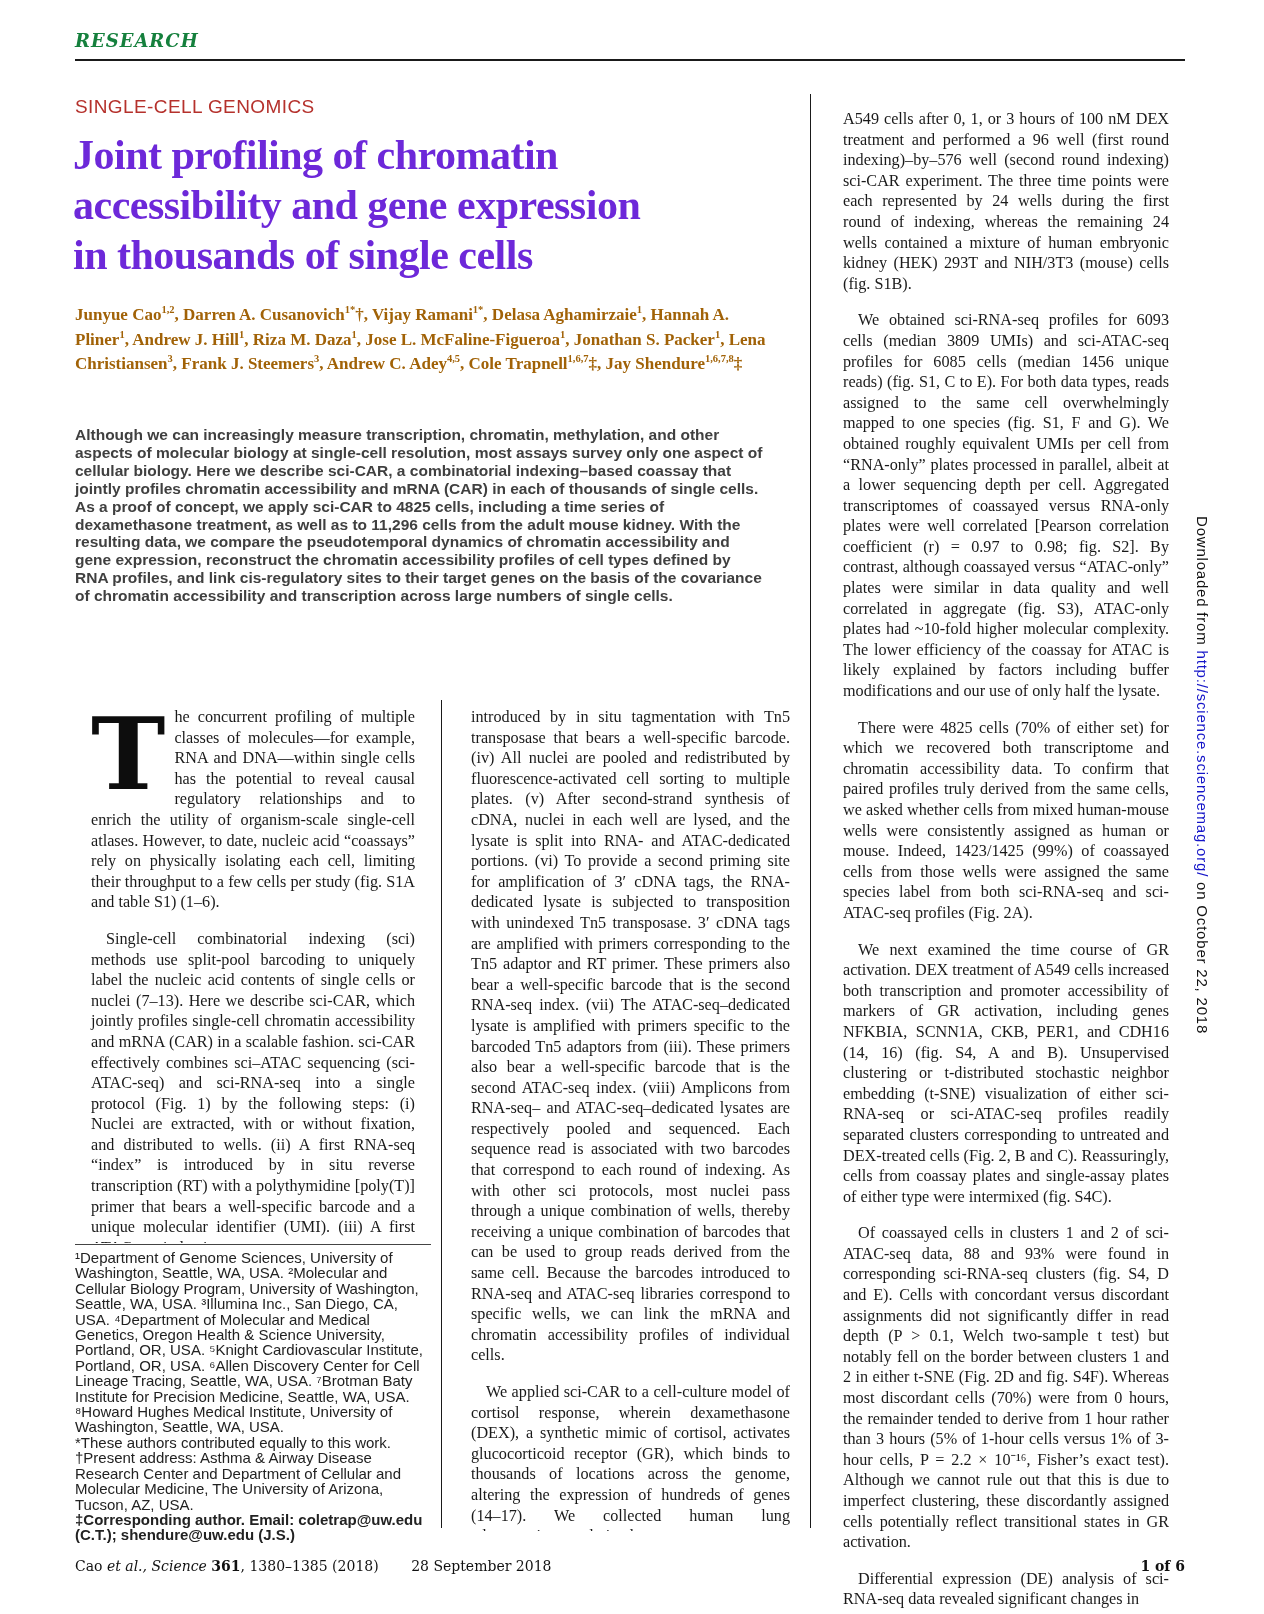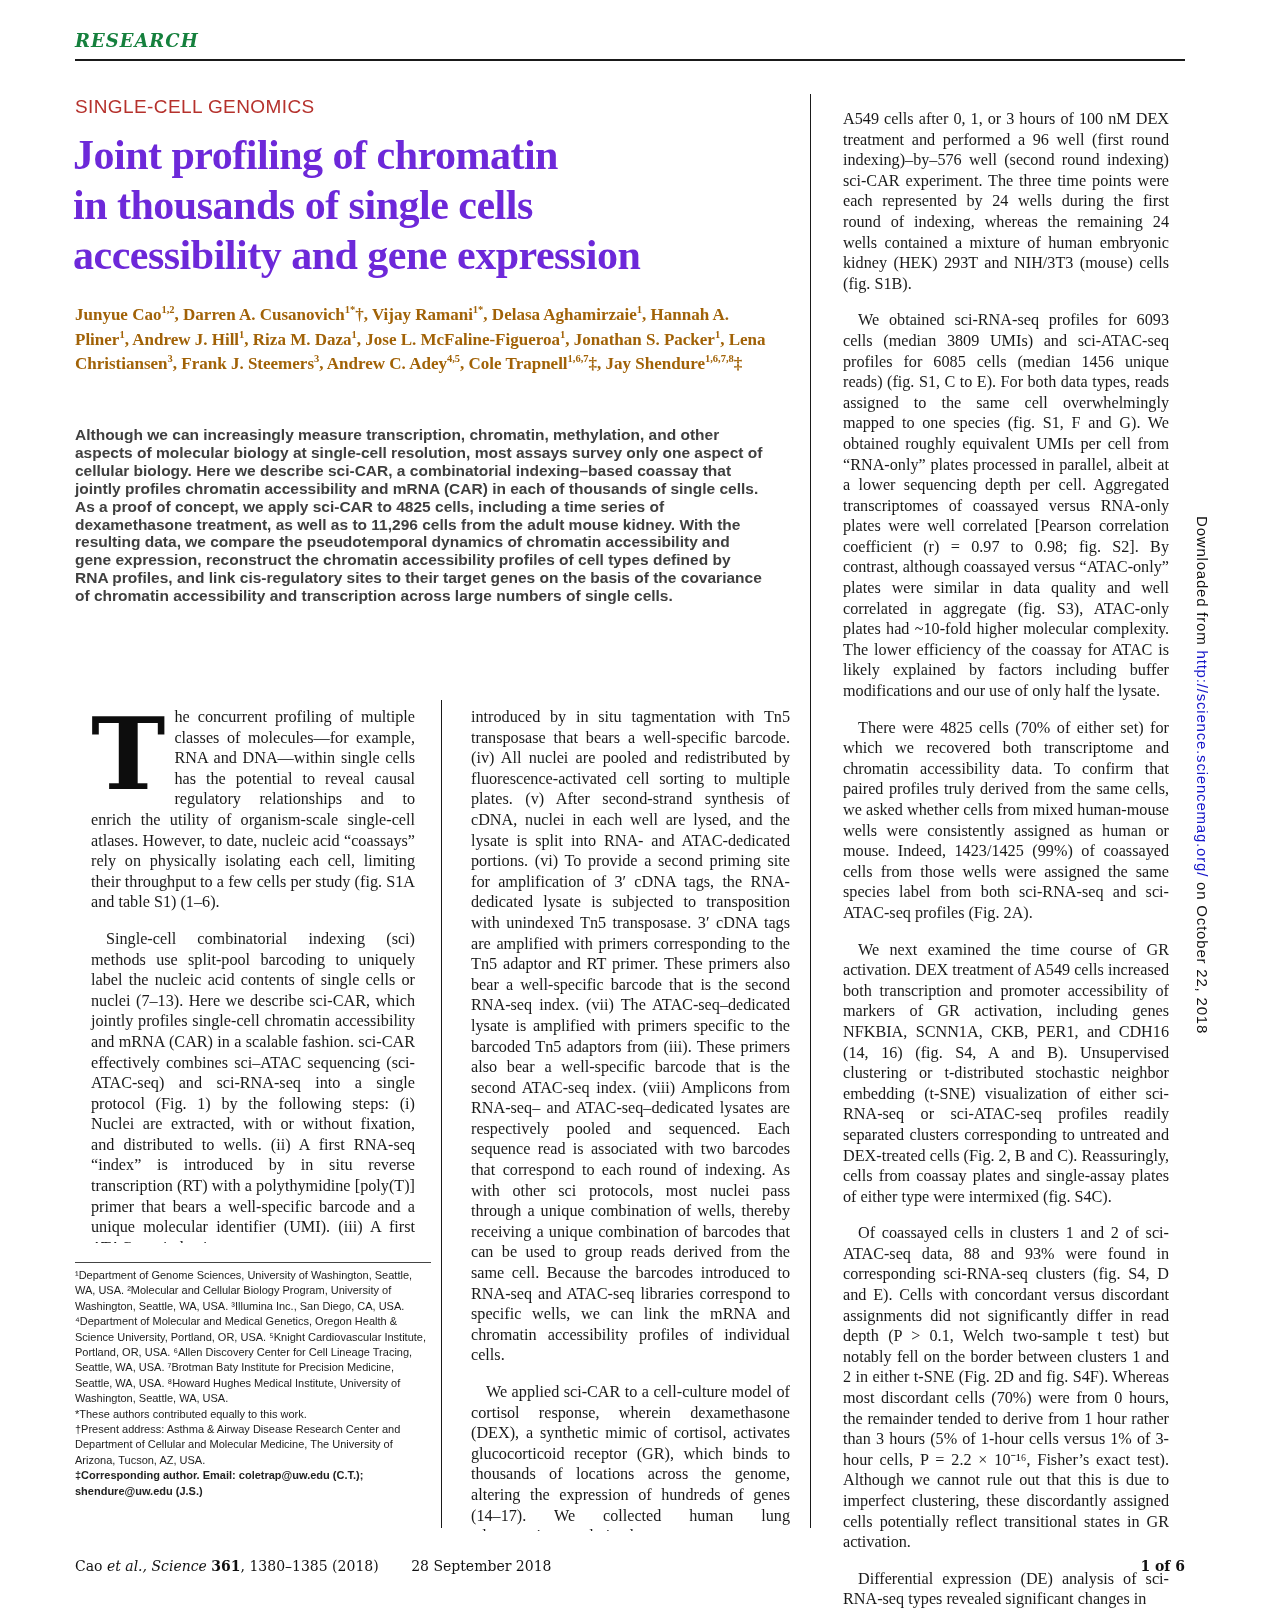--- a/index.html
+++ b/index.html
@@ -84,8 +84,8 @@
 
 <h1 class="article-title" style="margin:0;">
     <div>Joint profiling of chromatin</div>
+    <div class="indent">accessibility and gene expression</div>
     <div class="indent">in thousands of single cells</div>
-    <div class="indent">accessibility and gene expression</div>
   </h1>
 
 <div class="author-list"><span>Junyue Cao<sup>1,2</sup></span>, <span>Darren A. Cusanovich<sup>1*</sup>†</span>, <span>Vijay Ramani<sup>1*</sup></span>, <span>Delasa Aghamirzaie<sup>1</sup></span>, <span>Hannah A. Pliner<sup>1</sup></span>, <span>Andrew J. Hill<sup>1</sup></span>, <span>Riza M. Daza<sup>1</sup></span>, <span>Jose L. McFaline-Figueroa<sup>1</sup></span>, <span>Jonathan S. Packer<sup>1</sup></span>, <span>Lena Christiansen<sup>3</sup></span>, <span>Frank J. Steemers<sup>3</sup></span>, <span>Andrew C. Adey<sup>4,5</sup></span>, <span>Cole Trapnell<sup>1,6,7</sup>‡</span>, <span>Jay Shendure<sup>1,6,7,8</sup>‡</span></div>

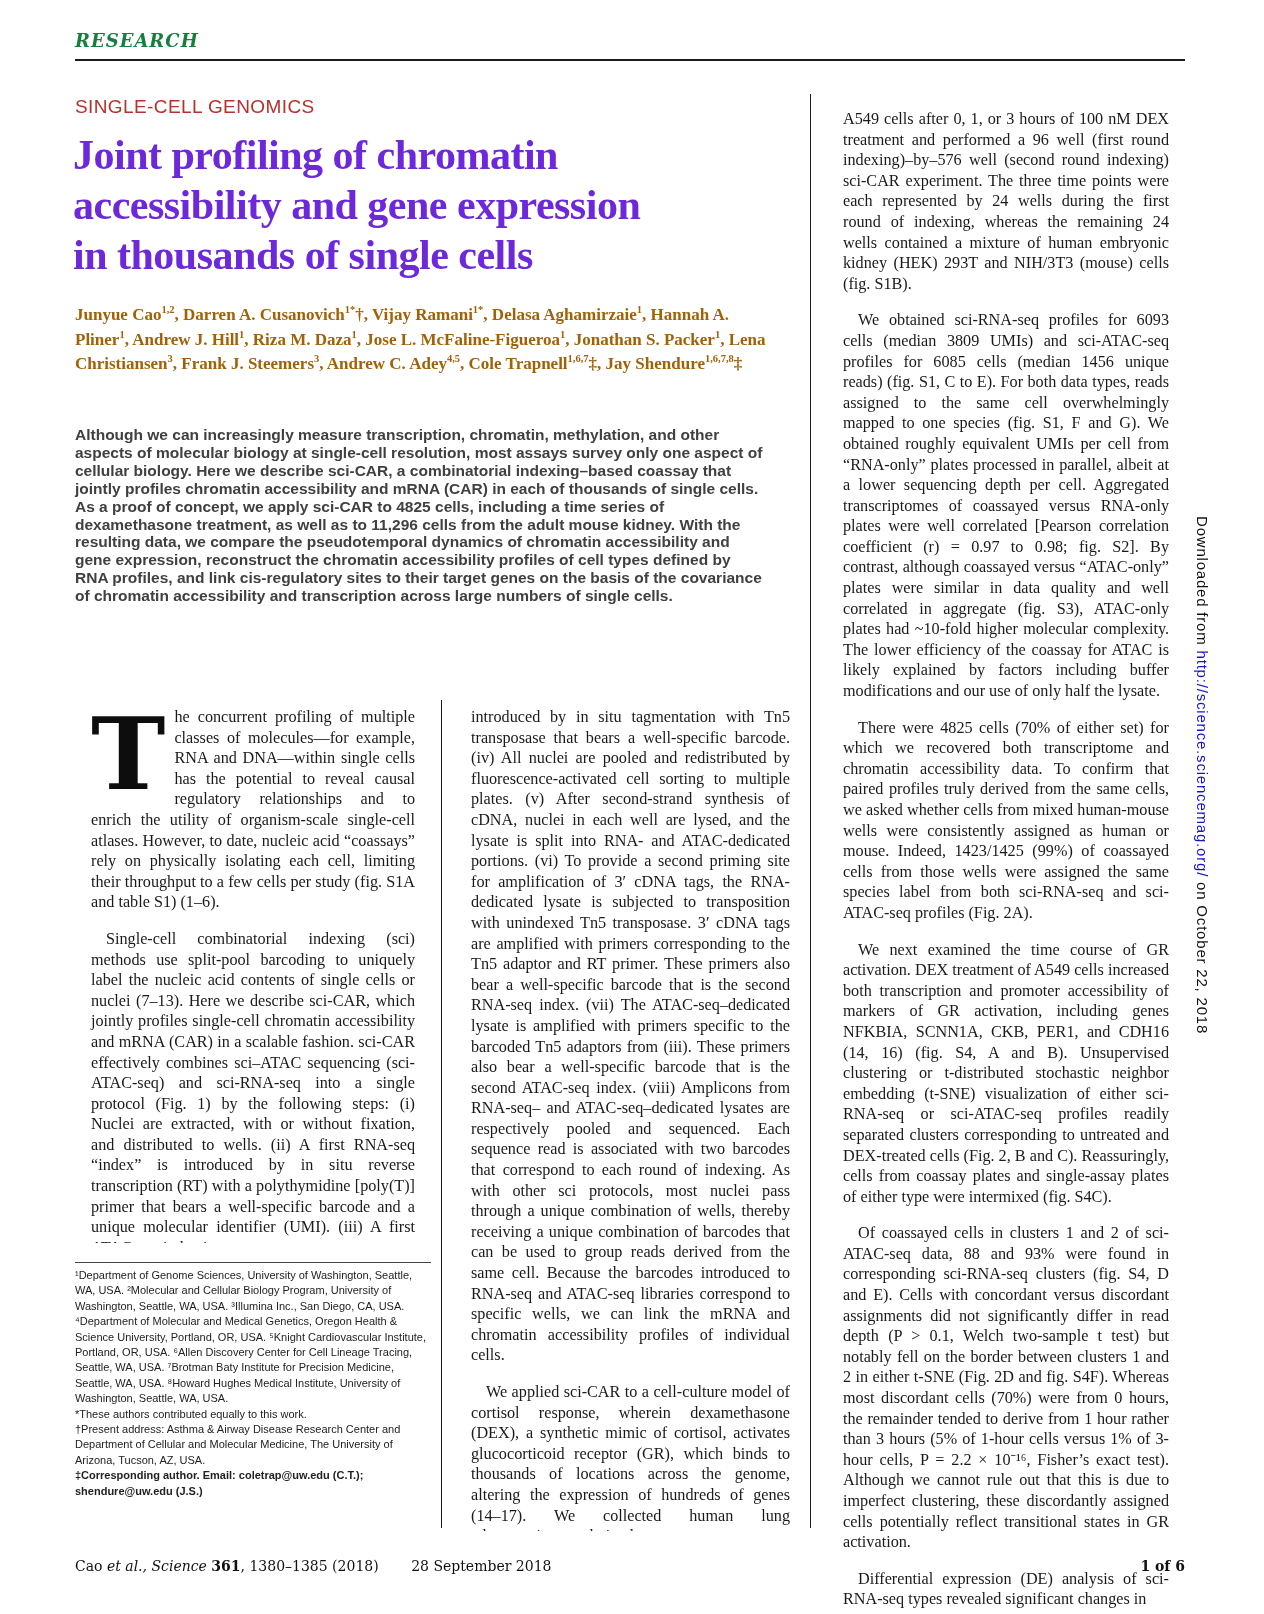--- a/index.html
+++ b/index.html
@@ -50,8 +50,8 @@
   .footnotes{
     position:absolute;left:75px;top:1244px;width:356px;
     border-top:1px solid #444;padding-top:5px;
-    font-family:"Liberation Sans", sans-serif;font-size:11px;
-    line-height:15.4px;color:#222;text-align:left;margin-top:18px;
+    font-family:"Liberation Sans", sans-serif;font-size:15px;
+    line-height:15.4px;color:#222;text-align:left;
   }
   .footnotes p{margin:0;}
   .footnotes .bold{font-weight:bold;}

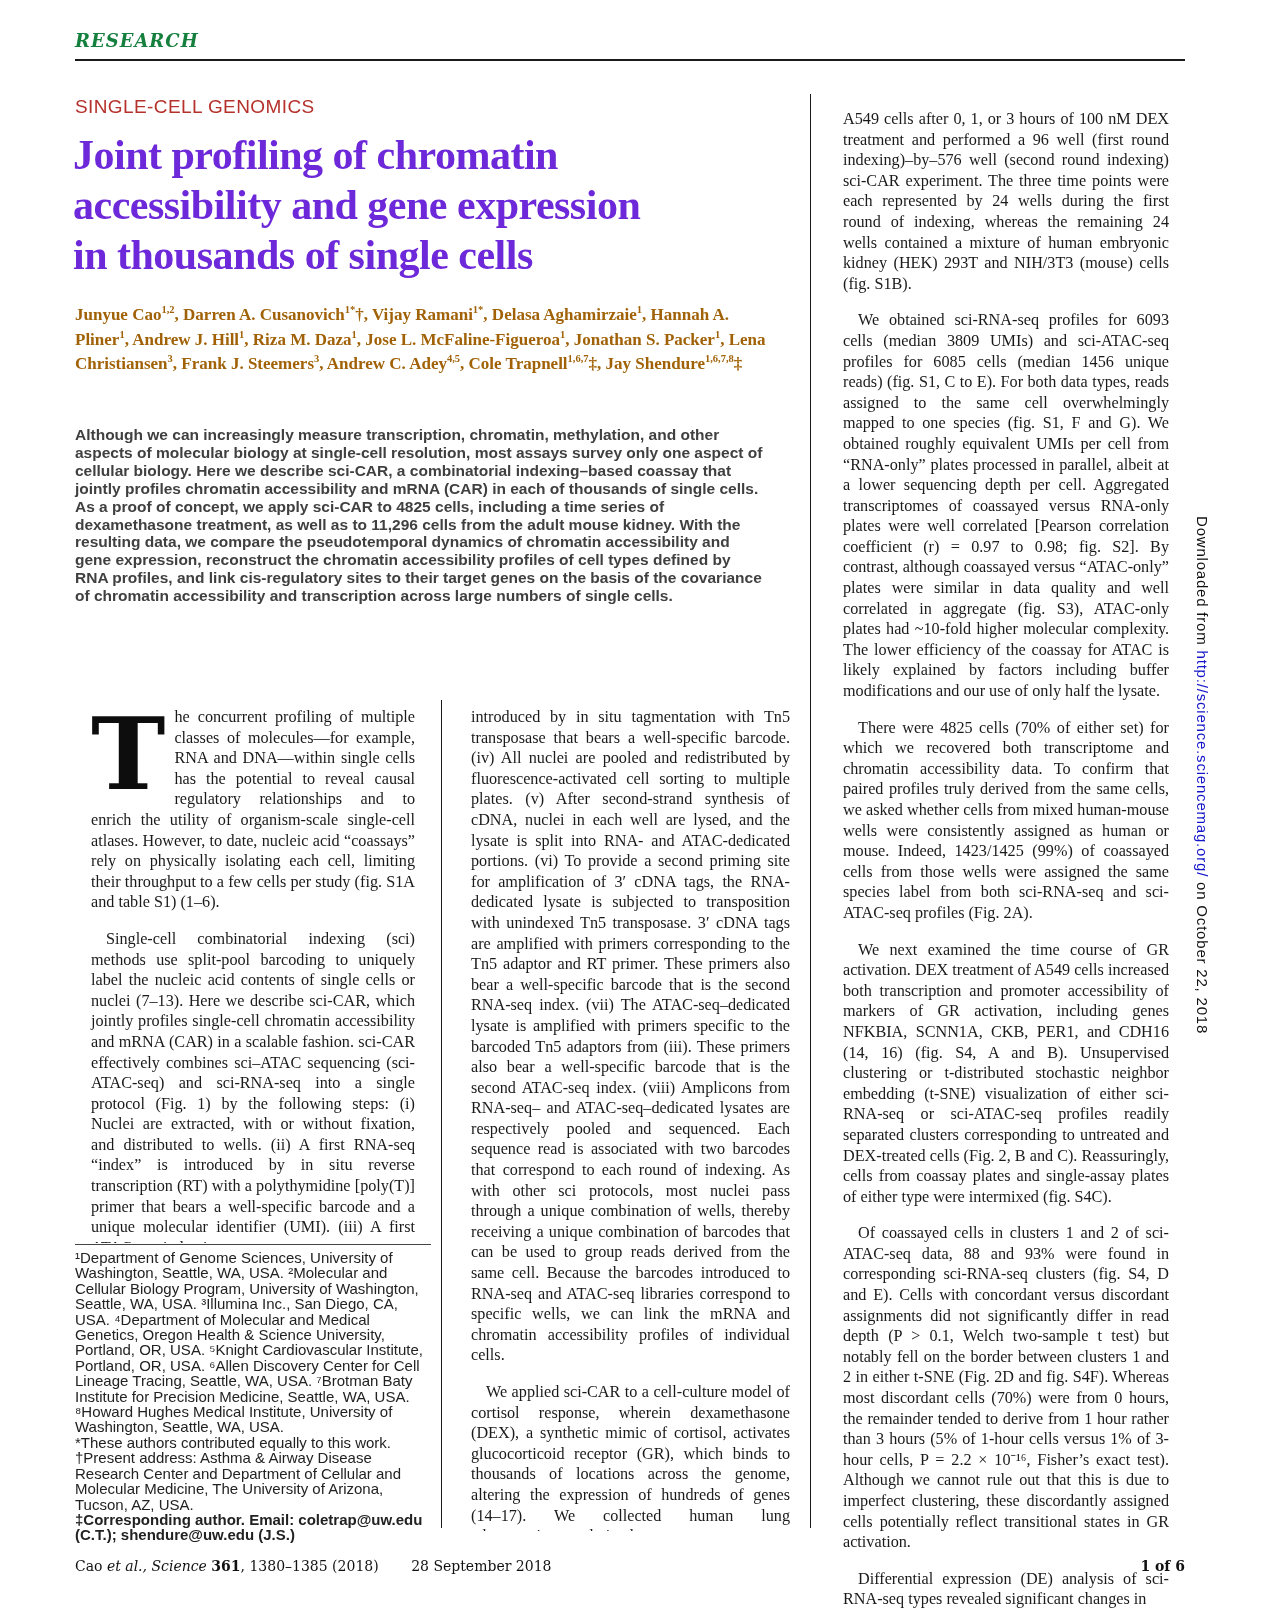--- a/index.html
+++ b/index.html
@@ -108,7 +108,7 @@
     <p class="indent">There were 4825 cells (70% of either set) for which we recovered both transcriptome and chromatin accessibility data. To confirm that paired profiles truly derived from the same cells, we asked whether cells from mixed human-mouse wells were consistently assigned as human or mouse. Indeed, 1423/1425 (99%) of coassayed cells from those wells were assigned the same species label from both sci-RNA-seq and sci-ATAC-seq profiles (Fig. 2A).</p>
     <p class="indent">We next examined the time course of GR activation. DEX treatment of A549 cells increased both transcription and promoter accessibility of markers of GR activation, including genes NFKBIA, SCNN1A, CKB, PER1, and CDH16 (14, 16) (fig. S4, A and B). Unsupervised clustering or t-distributed stochastic neighbor embedding (t-SNE) visualization of either sci-RNA-seq or sci-ATAC-seq profiles readily separated clusters corresponding to untreated and DEX-treated cells (Fig. 2, B and C). Reassuringly, cells from coassay plates and single-assay plates of either type were intermixed (fig. S4C).</p>
     <p class="indent">Of coassayed cells in clusters 1 and 2 of sci-ATAC-seq data, 88 and 93% were found in corresponding sci-RNA-seq clusters (fig. S4, D and E). Cells with concordant versus discordant assignments did not significantly differ in read depth (P &gt; 0.1, Welch two-sample t test) but notably fell on the border between clusters 1 and 2 in either t-SNE (Fig. 2D and fig. S4F). Whereas most discordant cells (70%) were from 0 hours, the remainder tended to derive from 1 hour rather than 3 hours (5% of 1-hour cells versus 1% of 3-hour cells, P = 2.2 × 10⁻¹⁶, Fisher’s exact test). Although we cannot rule out that this is due to imperfect clustering, these discordantly assigned cells potentially reflect transitional states in GR activation.</p>
-    <p class="indent">Differential expression (DE) analysis of sci-RNA-seq types revealed significant changes in</p>
+    <p class="indent">Differential expression (DE) analysis of sci-RNA-seq data revealed significant changes in</p>
   </div>
 
 <div class="footnotes">

